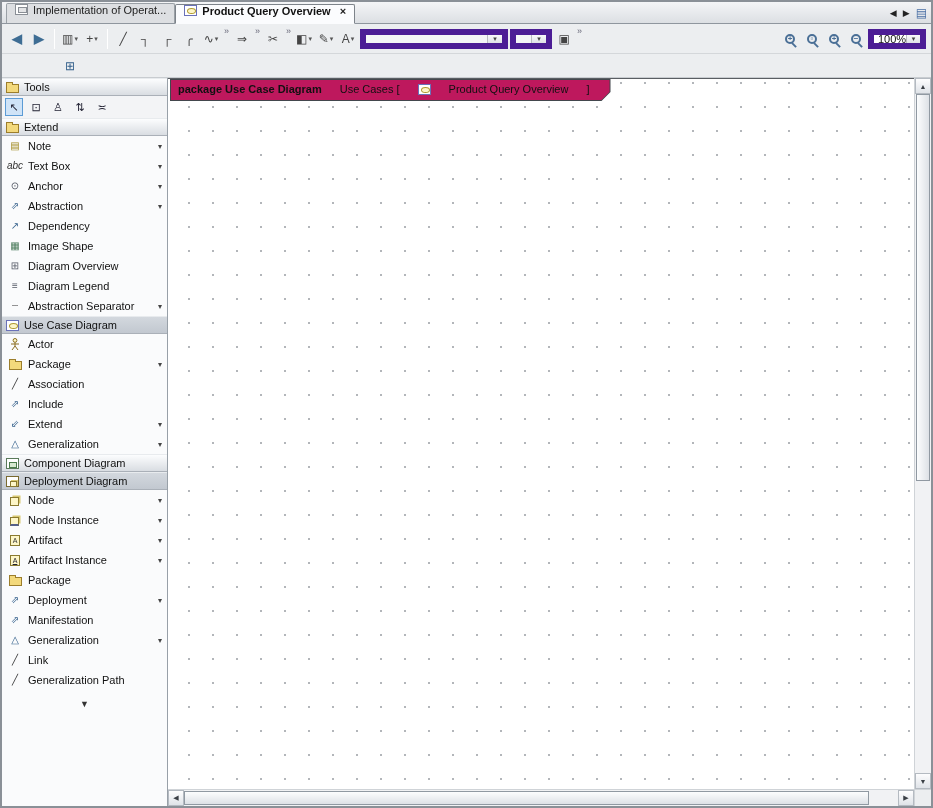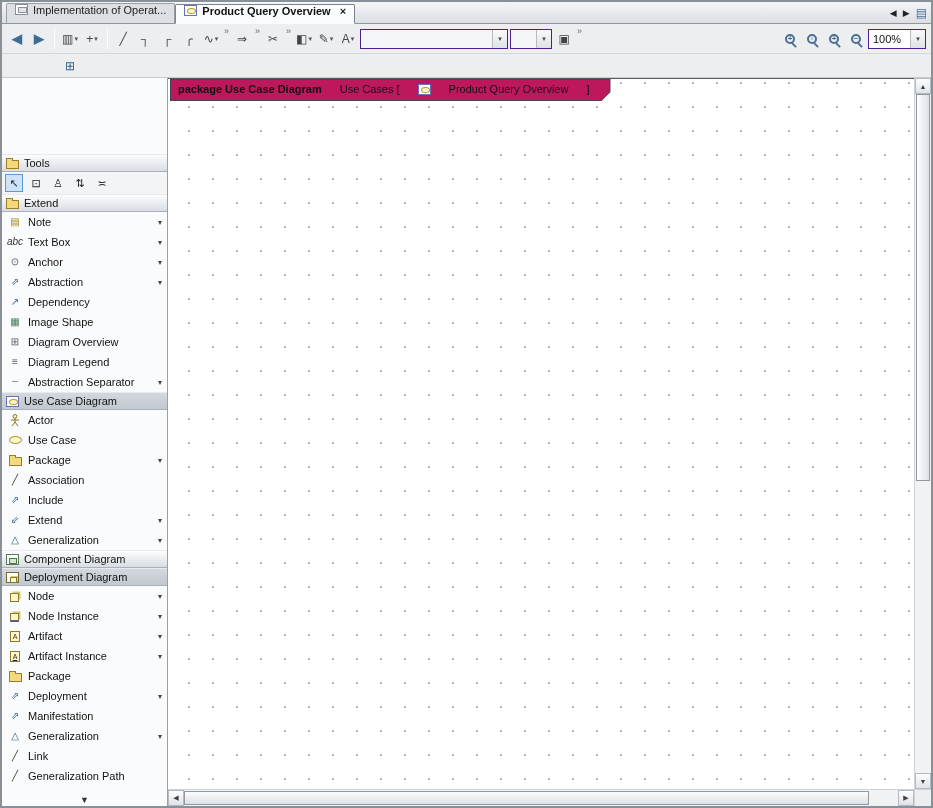--- a/index.html
+++ b/index.html
@@ -44,7 +44,7 @@
   .nav { color:#3e6d94; font-size:13px; font-weight:bold; }
   .sep { width:1px; height:20px; background:#c2c6cb; border-right:1px solid #ffffff; margin:0 3px; flex:none; }
   .ovf { font-size:9px; color:#667; align-self:flex-start; margin:2px 1px 0 1px; }
-  .combo { height:20px; background:#f4f5f6; border:1px solid #4c1d95; display:flex; align-items:center; flex:none; }
+  .combo { height:20px; background:#f4f5f6; border:6px solid #4c1d95; display:flex; align-items:center; flex:none; }
   .combo .val { padding-left:4px; font-size:11px; color:#111; }
   .combo .ddbtn { width:15px; height:100%; margin-left:auto; background:linear-gradient(#f8f9fa,#dfe2e6); border-left:1px solid #b8bcc0; display:flex; align-items:center; justify-content:center; font-size:7px; color:#444; }
   .combo.large { width:148px; }

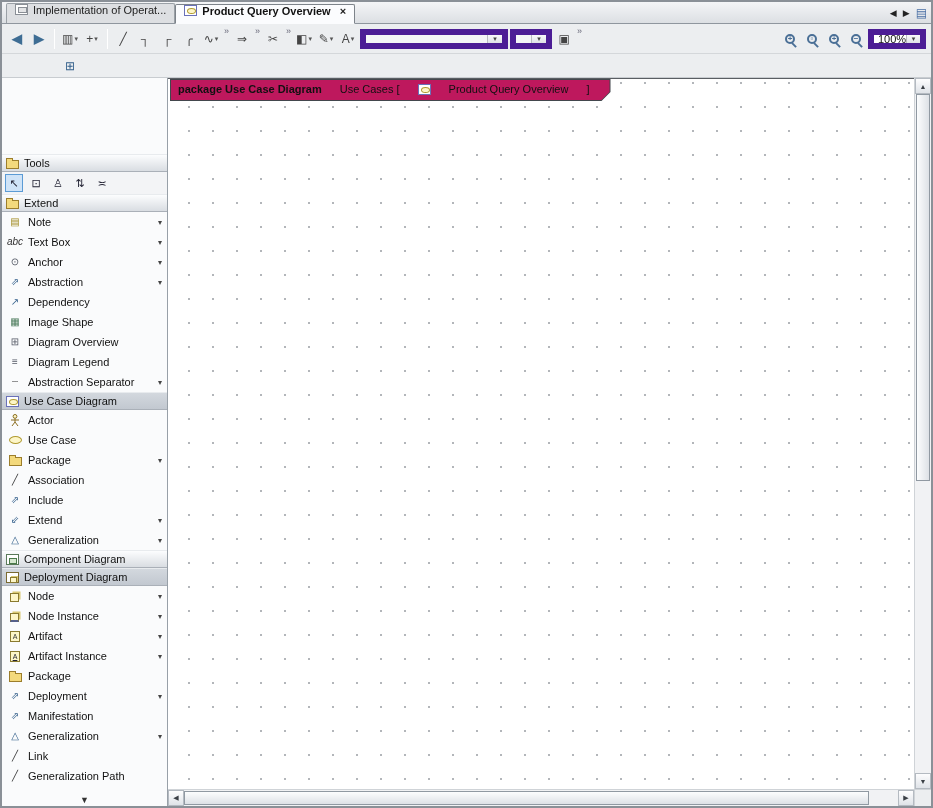--- a/index.html
+++ b/index.html
@@ -59,7 +59,7 @@
   .main { flex:1; display:flex; min-height:0; }
 
   
-  .sidebar { width:166px; flex:none; background:#fafbfc; border-right:1px solid #98a0a8; display:flex; flex-direction:column; overflow:hidden;justify-content:flex-end; }
+  .sidebar { width:166px; flex:none; background:#fafbfc; border-right:1px solid #98a0a8; display:flex; flex-direction:column; overflow:hidden; }
   .shdr { height:18px; flex:none; display:flex; align-items:center; gap:5px; padding:0 4px; background:linear-gradient(#fcfdfe,#d9dde2); border-top:1px solid #e8ebee; border-bottom:1px solid #aab0b8; font-size:11px; color:#111; }
   .shdr.pressed { background:linear-gradient(#d3d8de,#c2c8d0); }
   .trow { display:flex; gap:4px; padding:2px 3px; background:#f3f4f6; align-items:center; flex:none; }

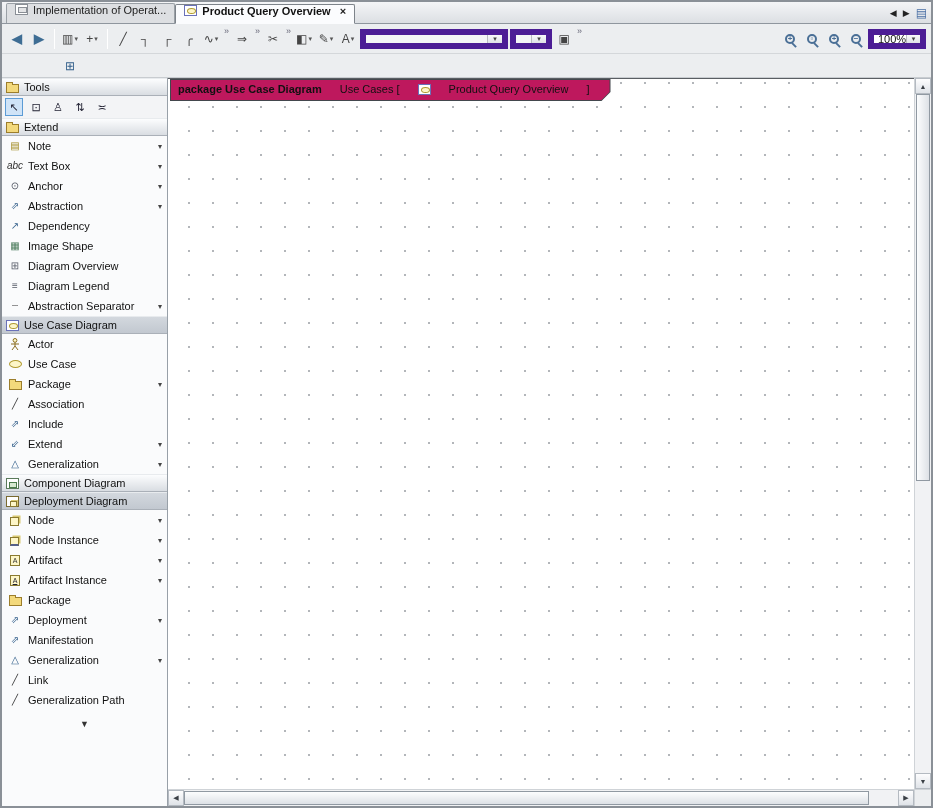--- a/index.html
+++ b/index.html
@@ -309,12 +309,6 @@
       </div>
       <div class="pi">
         <span class="icn">
-            <span class="i-oval"></span>
-          </span>
-        <span>Use Case</span>
-      </div>
-      <div class="pi">
-        <span class="icn">
             <span class="i-folder"></span>
           </span>
         <span>Package</span>

